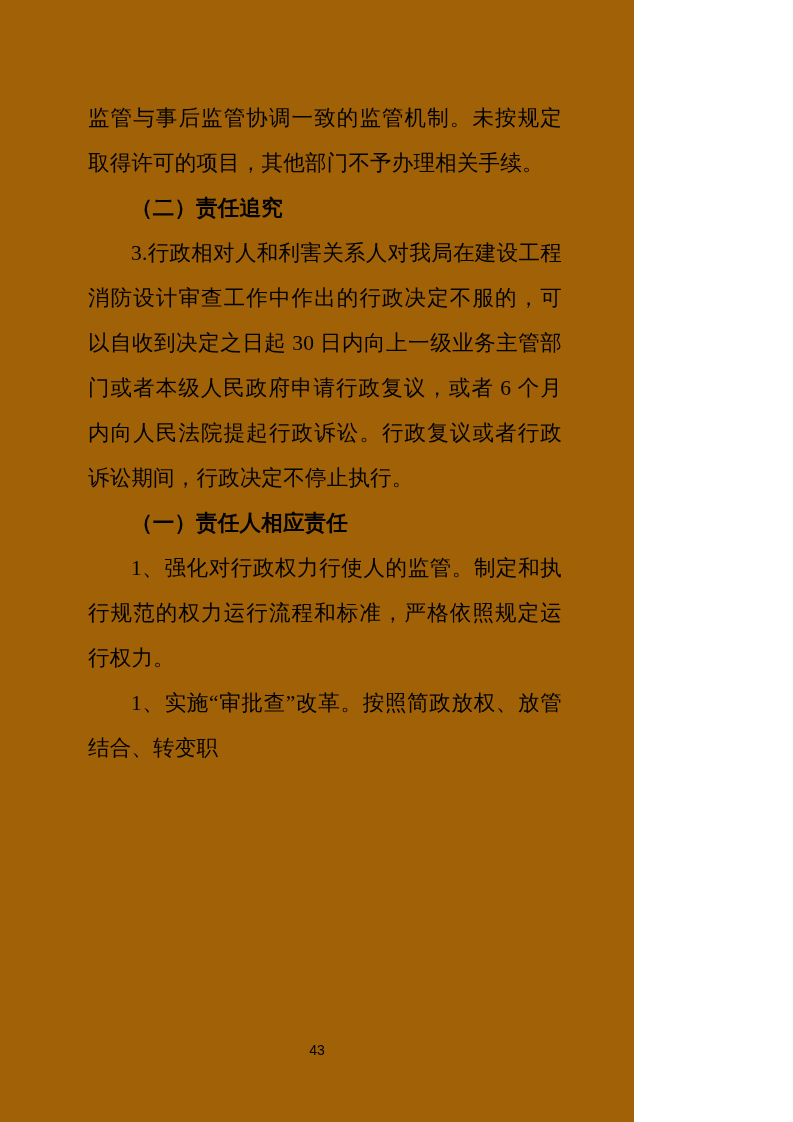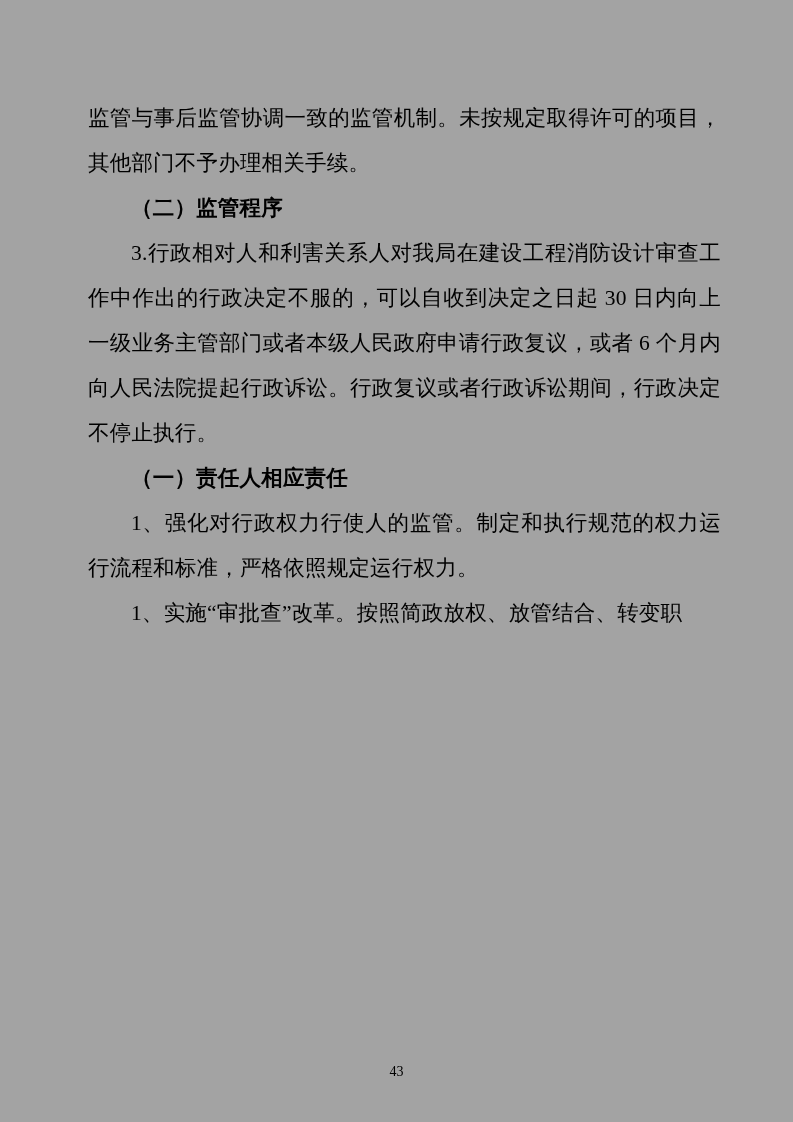--- a/index.html
+++ b/index.html
@@ -19,11 +19,11 @@
     position: absolute;
     top: 0;
     left: 0;
-    width: 793px;
+    width: 634px;
     height: 1122px;
     box-sizing: border-box;
     padding: 96px 72px 60px 88px;
-    background: #a3a3a3;
+    background: #a16207;
   }
   .doc-body {
     position: relative;

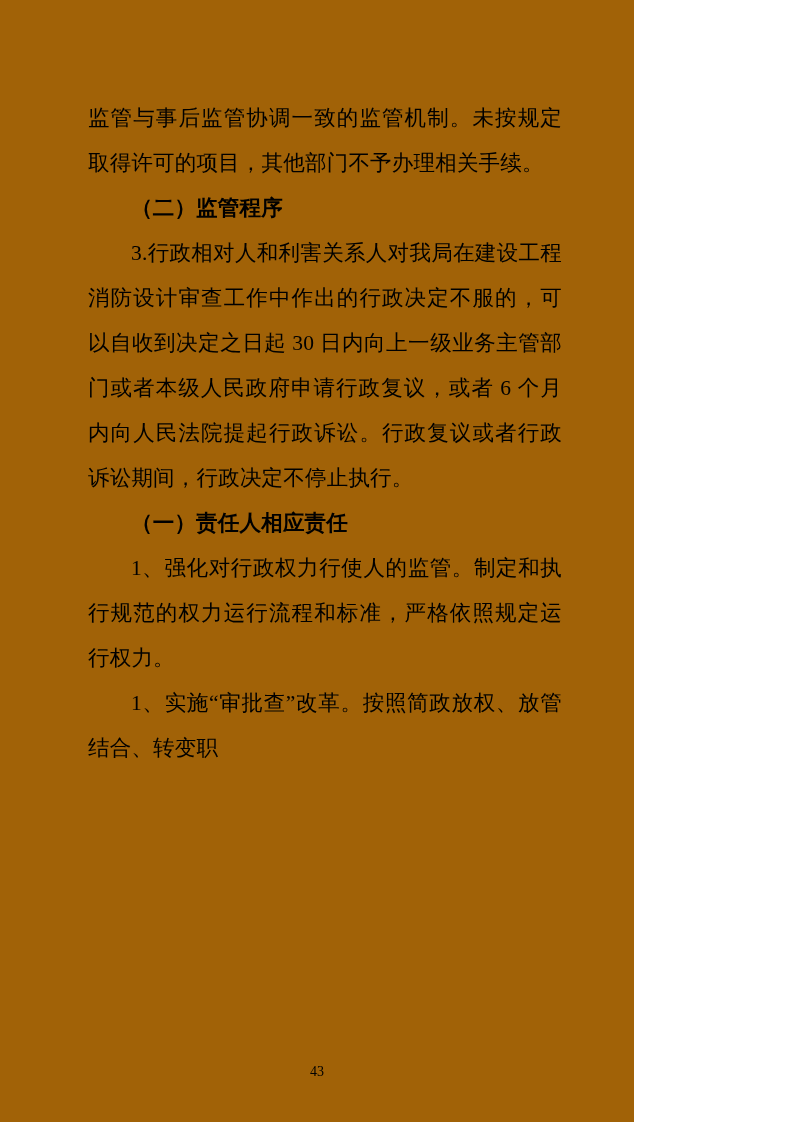--- a/index.html
+++ b/index.html
@@ -65,7 +65,7 @@
 
     <p class="para">监管与事后监管协调一致的监管机制。未按规定取得许可的项目，其他部门不予办理相关手续。</p>
 
-    <p class="para heading">（二）监管程序</p>
+    <p class="para heading">（二）责任追究</p>
 
 
 

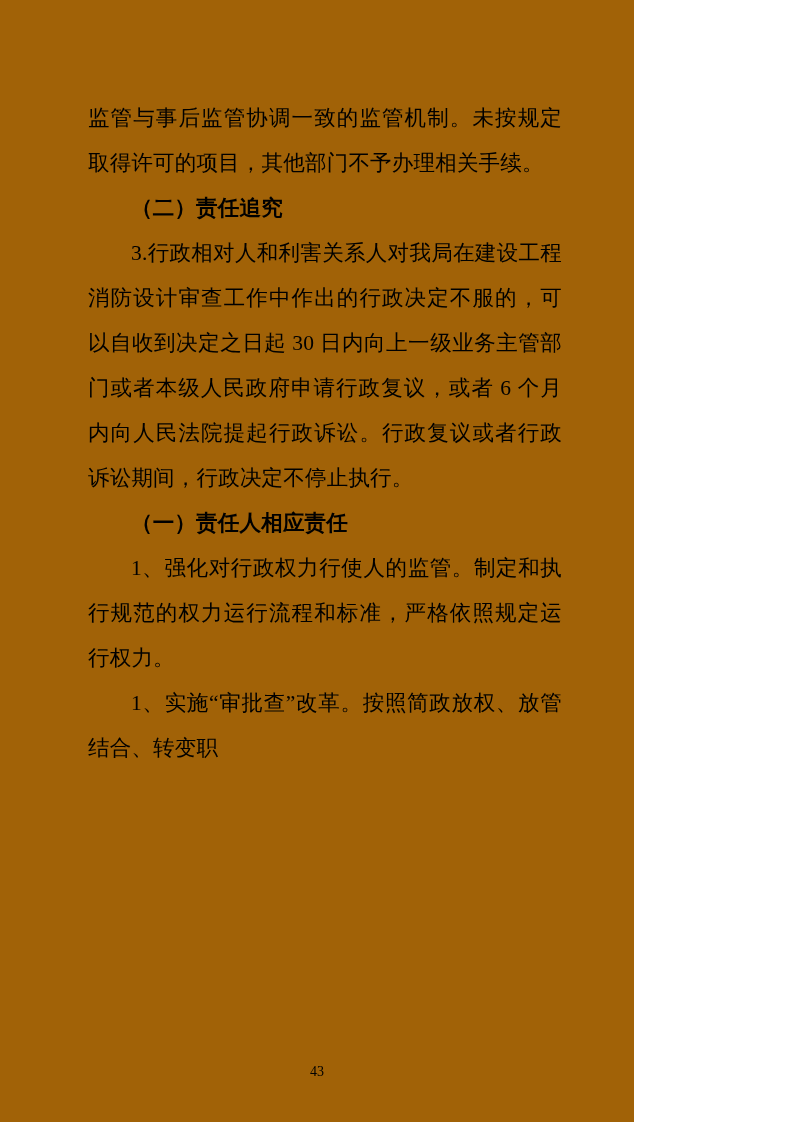--- a/index.html
+++ b/index.html
@@ -50,10 +50,10 @@
     position: absolute;
     left: 0;
     right: 0;
-    bottom: 42px;
+    bottom: 64px;
     text-align: center;
     font-size: 14px;
-    font-family: Liberation Serif, serif;
+    font-family: Liberation Sans, sans-serif;
     color: #000000;
   }
 </style>

